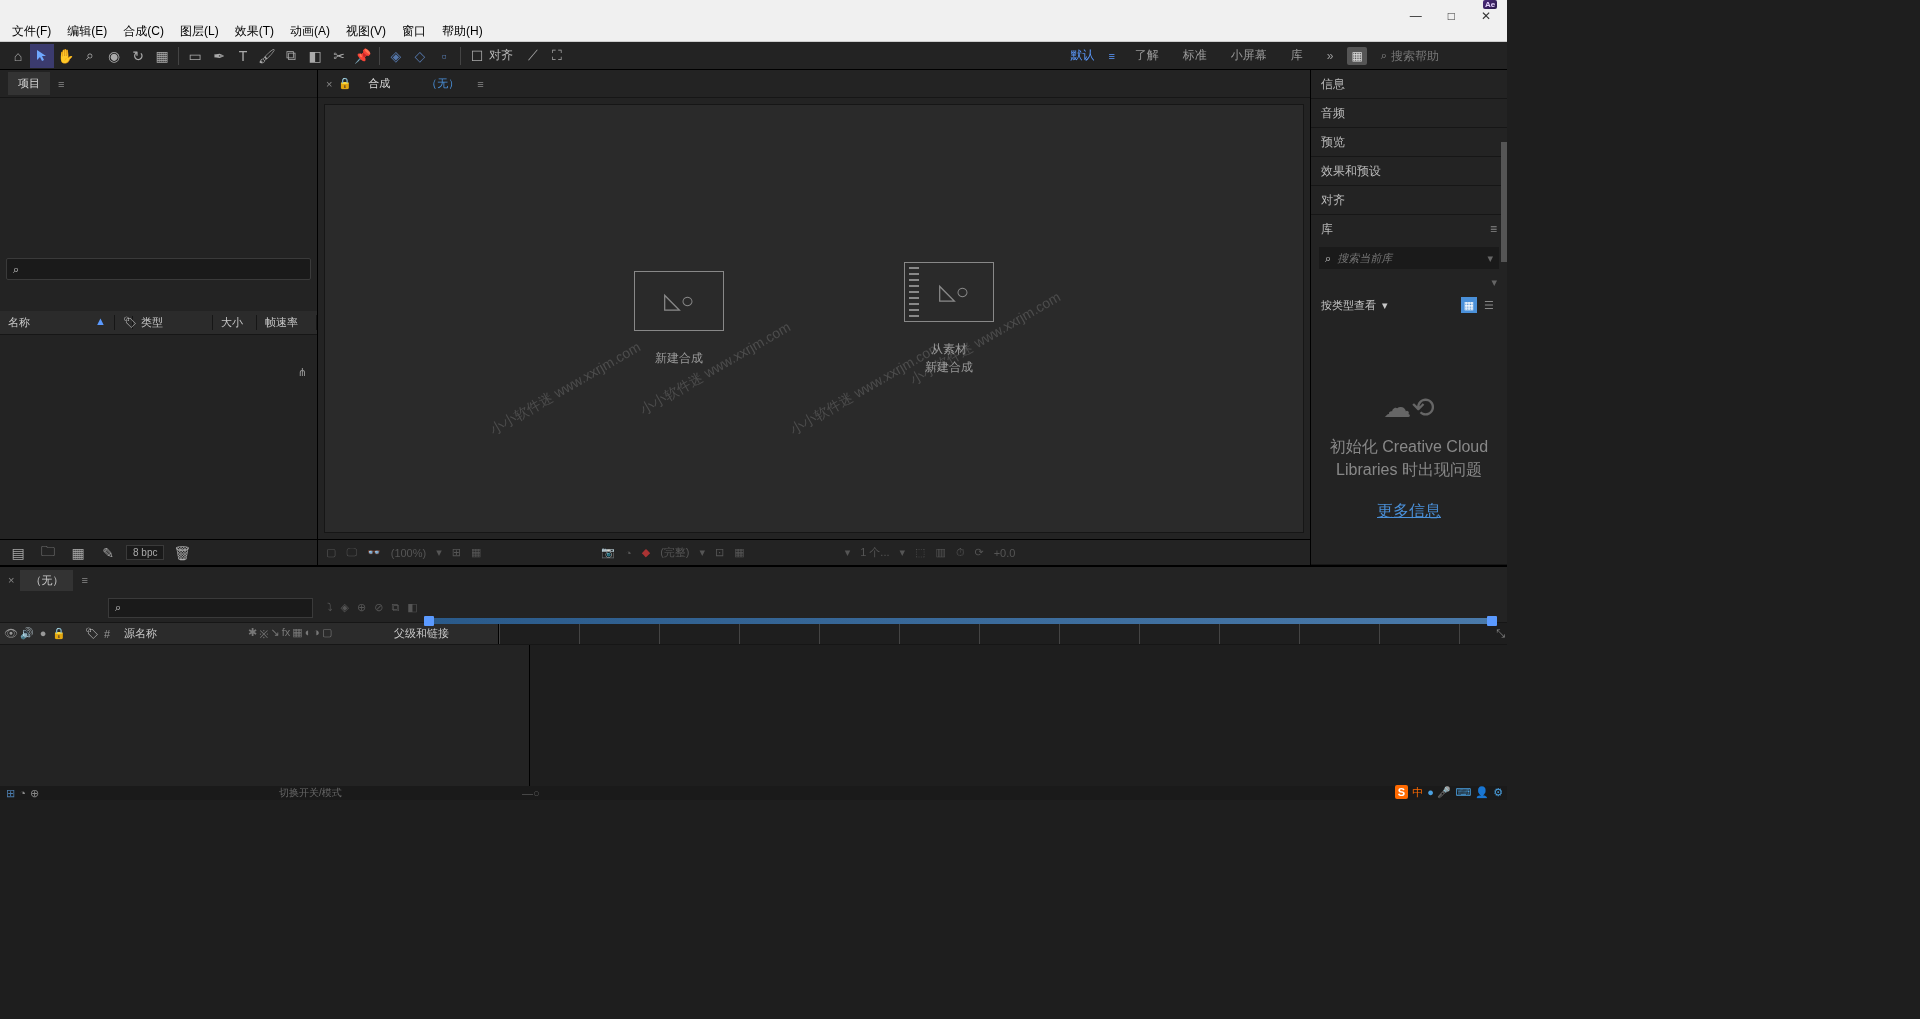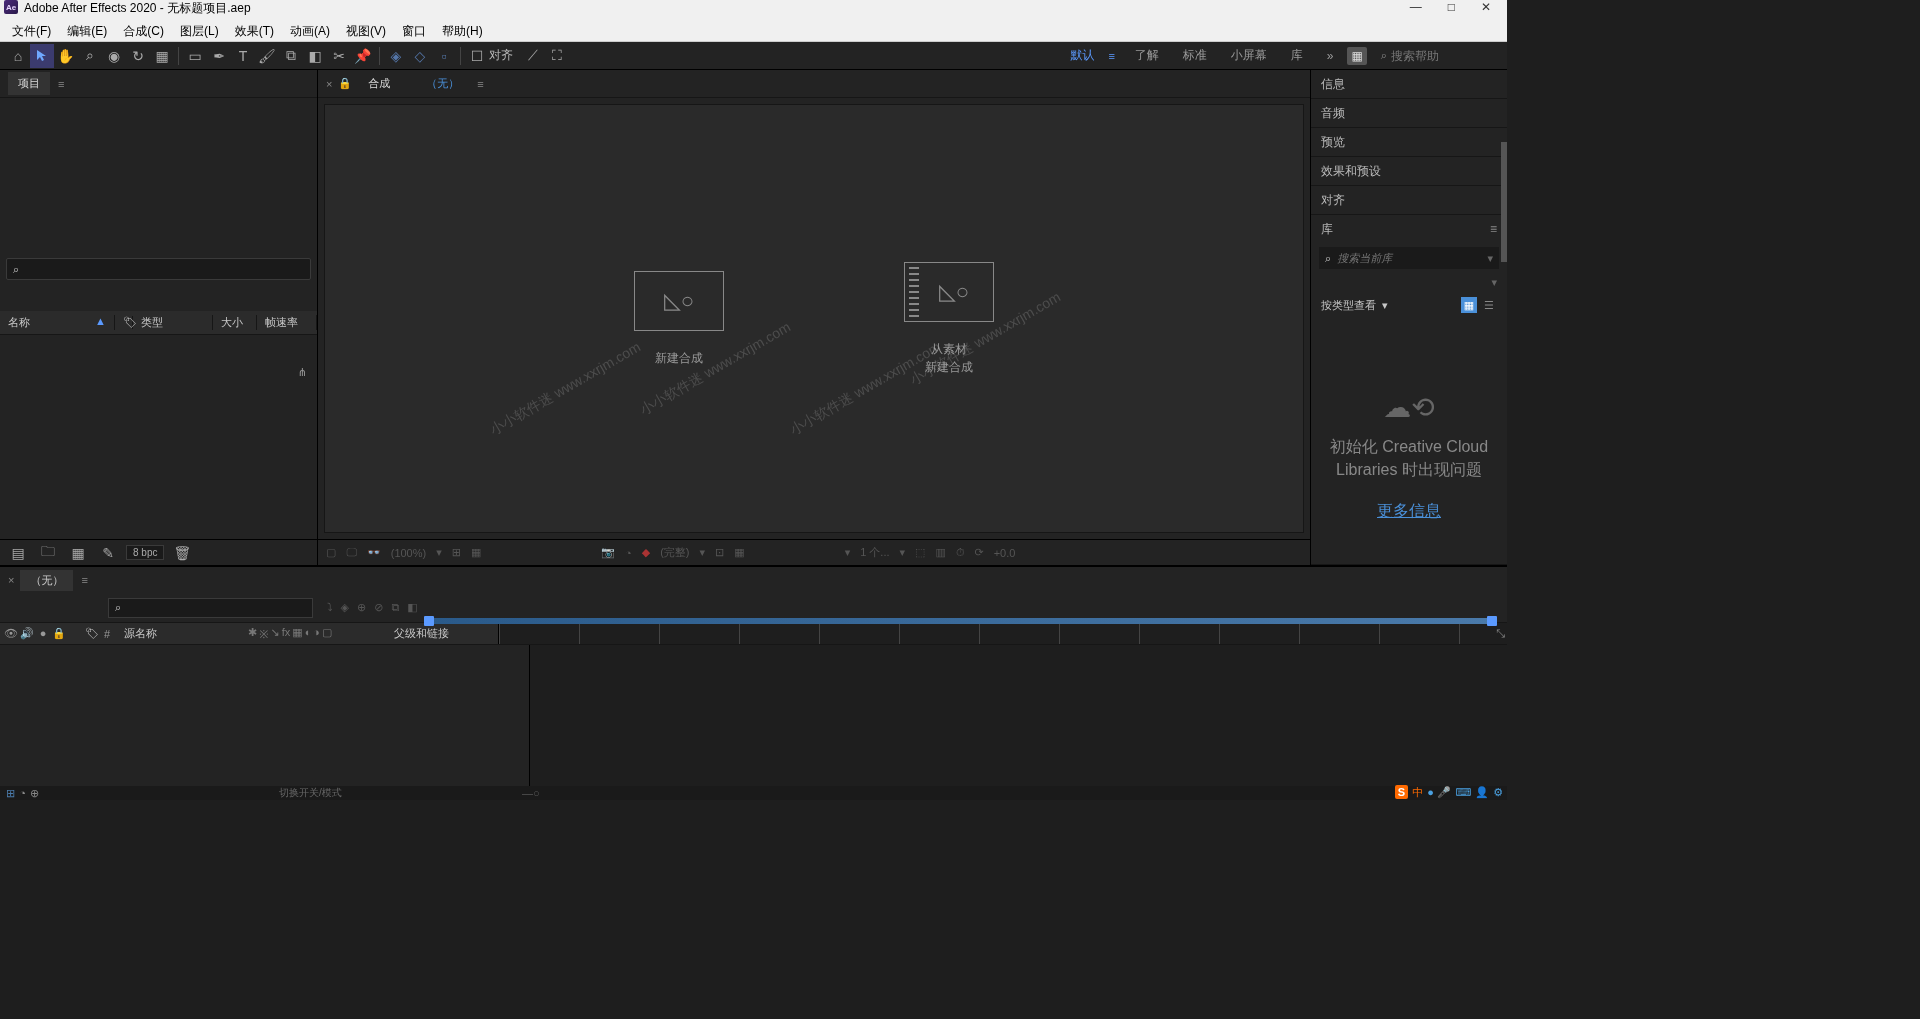--- a/index.html
+++ b/index.html
@@ -6,7 +6,7 @@
 body { background: #1e1e1e; color: #c8c8c8; font-size: 11px; overflow: hidden; width: 1507px; height: 800px; position: relative; }
 
 
-.title-bar { height: 22px; background: #f0f0f0; color: #000; display: flex; align-items: flex-start; padding: 0 4px; }
+.title-bar { height: 22px; background: #f0f0f0; color: #000; display: flex; align-items: flex-end; padding: 0 4px; flex-direction: column; }
 .title-bar .ae-icon { width: 14px; height: 14px; background: linear-gradient(135deg,#4b2a7b,#2a1a4a); margin-right: 6px; border-radius: 2px; display:flex;align-items:center;justify-content:center;font-size:8px;font-weight:bold;color:#e8d5ff;}
 .title-bar .title-text { flex: 1; font-size: 12px; }
 .title-bar .win-controls { display: flex; gap: 18px; color:#333; font-size: 12px; padding-right:8px;}

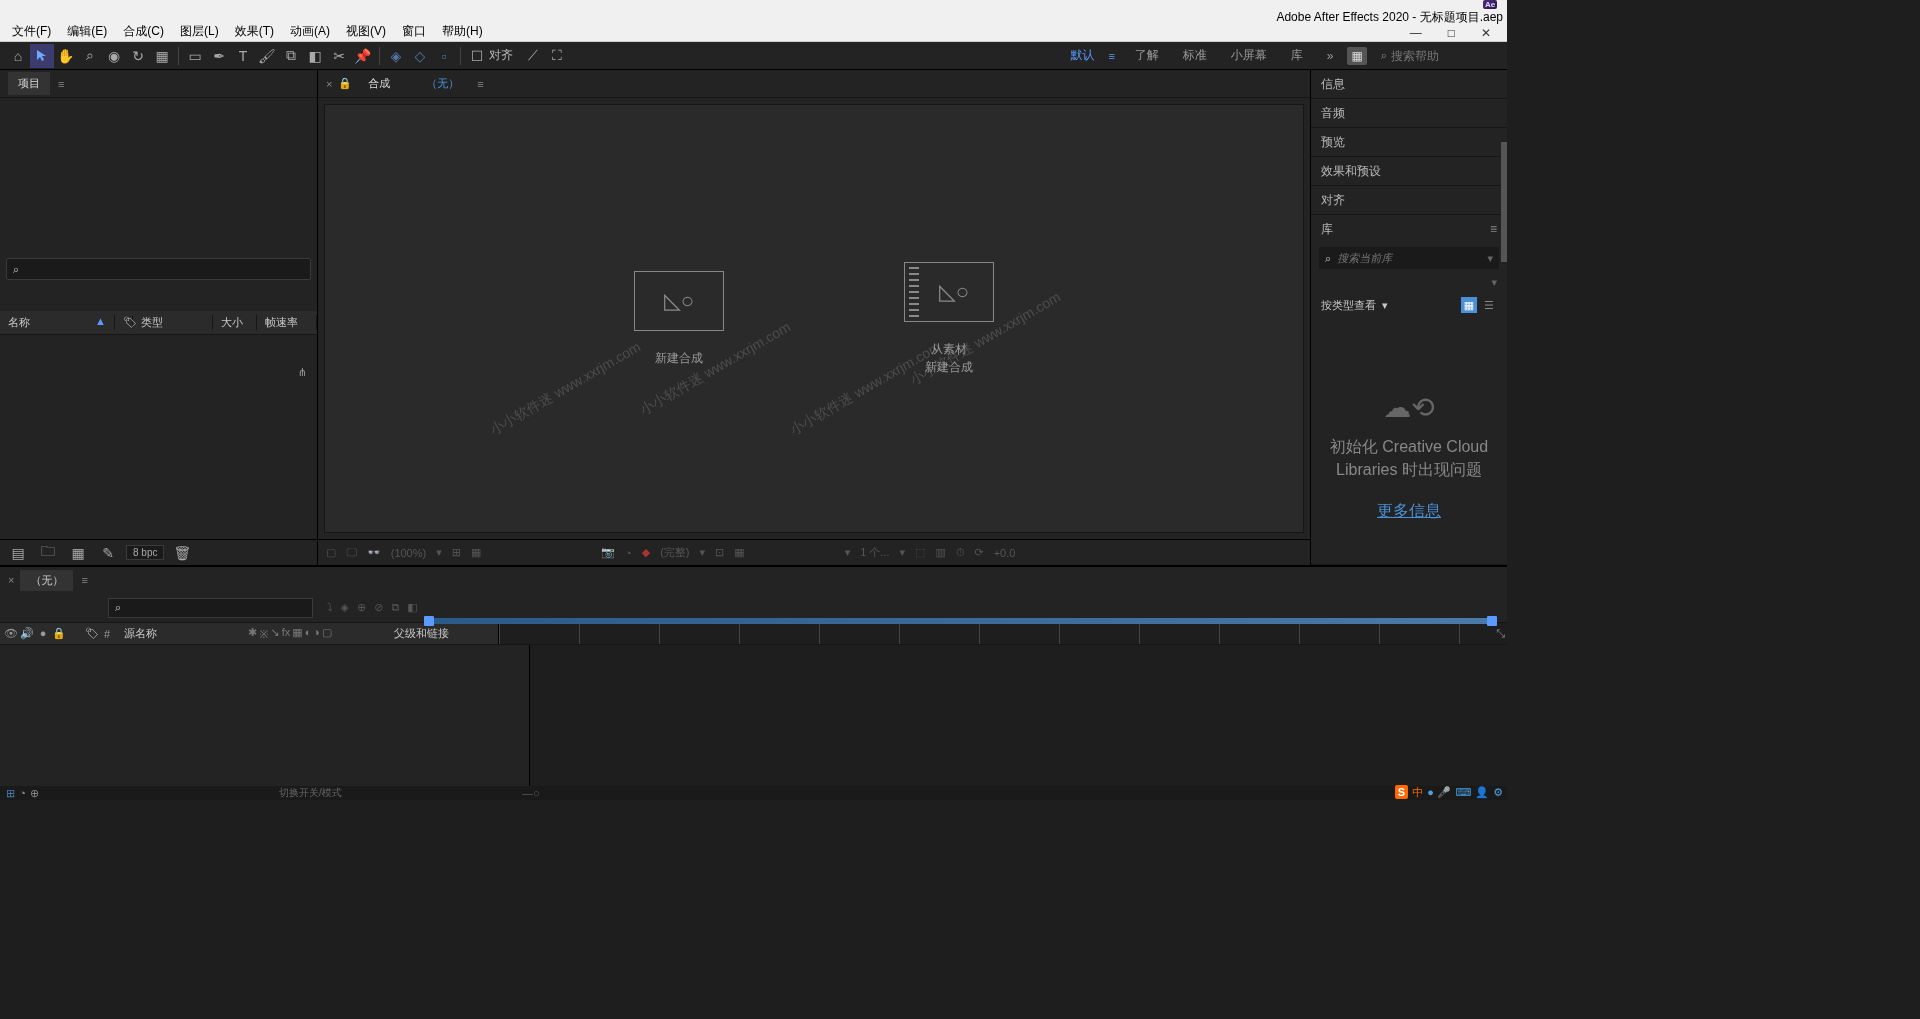--- a/index.html
+++ b/index.html
@@ -115,7 +115,6 @@
 
 <div class="title-bar">
   <div class="ae-icon">Ae</div>
-  <div class="title-text">Adobe After Effects 2020 - 无标题项目.aep</div>
   <div class="win-controls">
     <span class="win-btn">—</span>
     <span class="win-btn">□</span>

